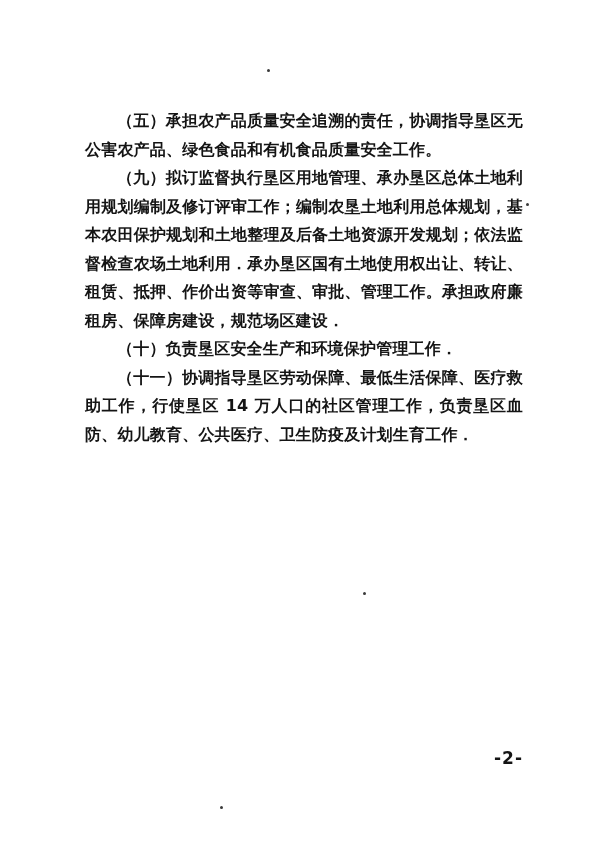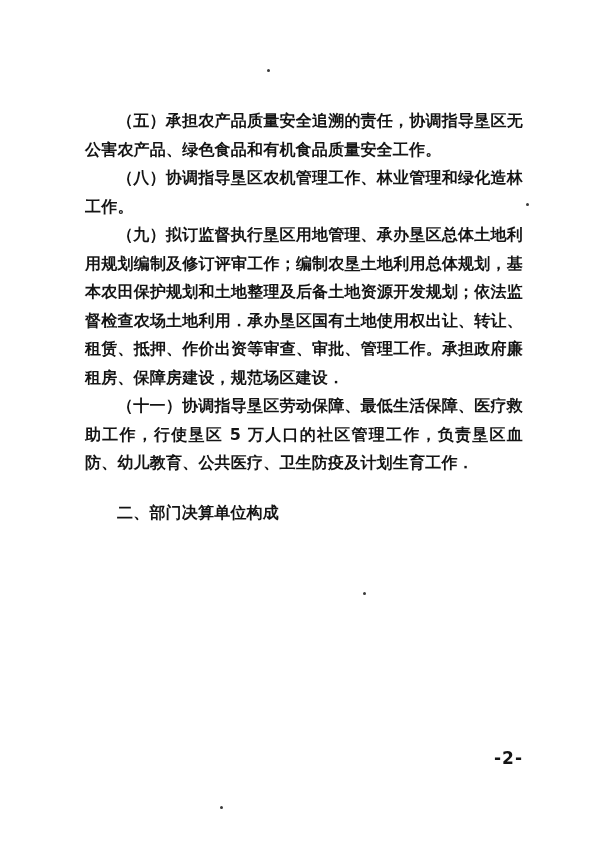--- a/index.html
+++ b/index.html
@@ -62,7 +62,6 @@
 
   <div class="content">
     <p>（五）承担农产品质量安全追溯的责任，协调指导垦区无公害农产品、绿色食品和有机食品质量安全工作。</p>
-    <p>（八）协调指导垦区农机管理工作、林业管理和绿化造林工作。</p>
     <p>（九）拟订监督执行垦区用地管理、承办垦区总体土地利用规划编制及修订评审工作；编制农垦土地利用总体规划，基本农田保护规划和土地整理及后备土地资源开发规划；依法监督检查农场土地利用．承办垦区国有土地使用权出让、转让、租赁、抵押、作价出资等审查、审批、管理工作。承担政府廉租房、保障房建设，规范场区建设．</p>
     <p>（十一）协调指导垦区劳动保障、最低生活保障、医疗救助工作，行使垦区 5 万人口的社区管理工作，负责垦区血防、幼儿教育、公共医疗、卫生防疫及计划生育工作．</p>
     <p class="section-heading">二、部门决算单位构成</p>

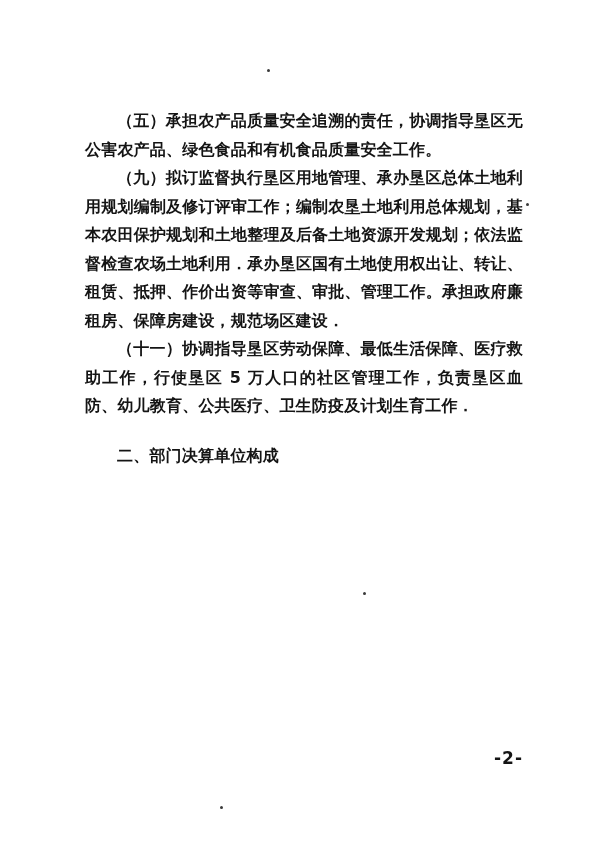--- a/index.html
+++ b/index.html
@@ -63,6 +63,7 @@
   <div class="content">
     <p>（五）承担农产品质量安全追溯的责任，协调指导垦区无公害农产品、绿色食品和有机食品质量安全工作。</p>
     <p>（九）拟订监督执行垦区用地管理、承办垦区总体土地利用规划编制及修订评审工作；编制农垦土地利用总体规划，基本农田保护规划和土地整理及后备土地资源开发规划；依法监督检查农场土地利用．承办垦区国有土地使用权出让、转让、租赁、抵押、作价出资等审查、审批、管理工作。承担政府廉租房、保障房建设，规范场区建设．</p>
+    <p>（十）负责垦区安全生产和环境保护管理工作．</p>
     <p>（十一）协调指导垦区劳动保障、最低生活保障、医疗救助工作，行使垦区 5 万人口的社区管理工作，负责垦区血防、幼儿教育、公共医疗、卫生防疫及计划生育工作．</p>
     <p class="section-heading">二、部门决算单位构成</p>
   </div>

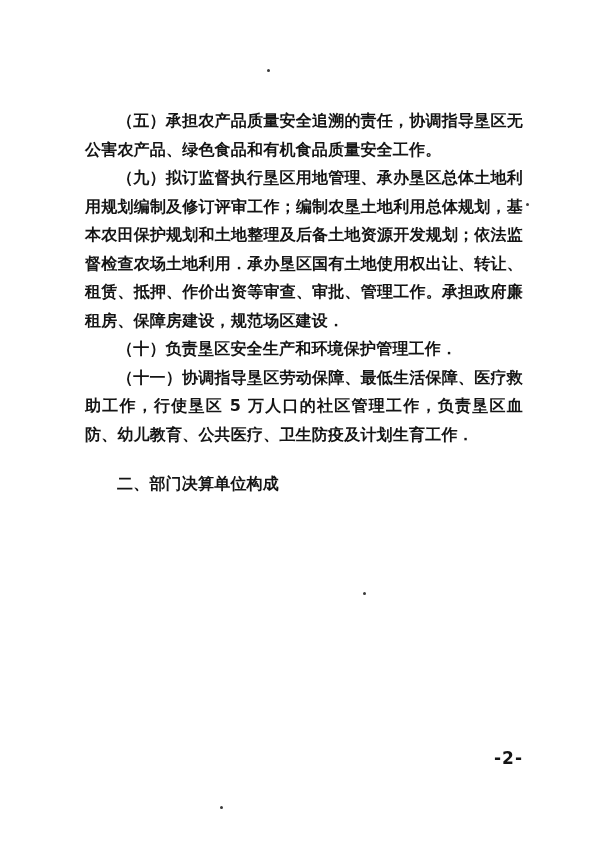--- a/index.html
+++ b/index.html
@@ -64,7 +64,7 @@
     <p>（五）承担农产品质量安全追溯的责任，协调指导垦区无公害农产品、绿色食品和有机食品质量安全工作。</p>
     <p>（九）拟订监督执行垦区用地管理、承办垦区总体土地利用规划编制及修订评审工作；编制农垦土地利用总体规划，基本农田保护规划和土地整理及后备土地资源开发规划；依法监督检查农场土地利用．承办垦区国有土地使用权出让、转让、租赁、抵押、作价出资等审查、审批、管理工作。承担政府廉租房、保障房建设，规范场区建设．</p>
     <p>（十）负责垦区安全生产和环境保护管理工作．</p>
-    <p>（十一）协调指导垦区劳动保障、最低生活保障、医疗救助工作，行使垦区 5 万人口的社区管理工作，负责垦区血防、幼儿教育、公共医疗、卫生防疫及计划生育工作．</p>
+    <p>（十一）协调指导垦区劳动保障、最低生活保障、医疗救助工作，行使垦区 14 万人口的社区管理工作，负责垦区血防、幼儿教育、公共医疗、卫生防疫及计划生育工作．</p>
     <p class="section-heading">二、部门决算单位构成</p>
   </div>
 

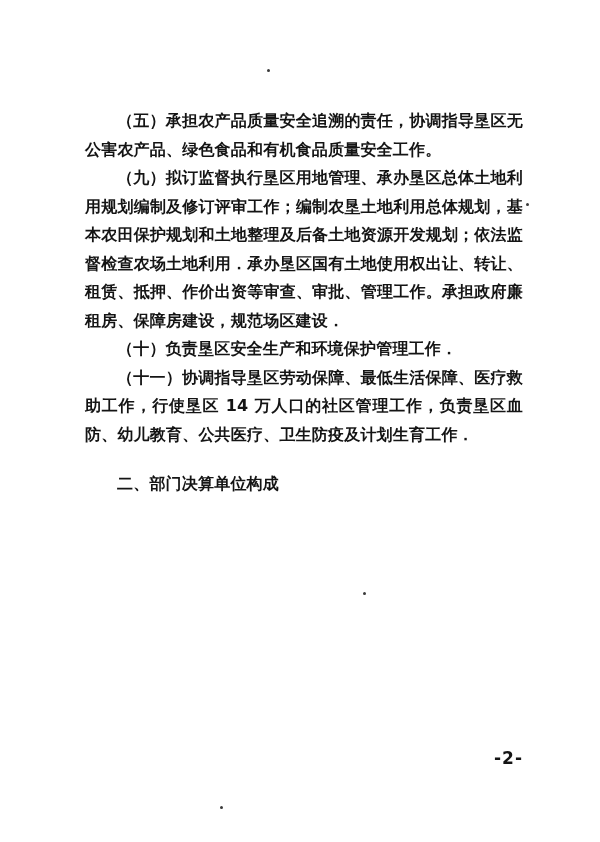--- a/index.html
+++ b/index.html
@@ -65,7 +65,6 @@
     <p>（九）拟订监督执行垦区用地管理、承办垦区总体土地利用规划编制及修订评审工作；编制农垦土地利用总体规划，基本农田保护规划和土地整理及后备土地资源开发规划；依法监督检查农场土地利用．承办垦区国有土地使用权出让、转让、租赁、抵押、作价出资等审查、审批、管理工作。承担政府廉租房、保障房建设，规范场区建设．</p>
     <p>（十）负责垦区安全生产和环境保护管理工作．</p>
     <p>（十一）协调指导垦区劳动保障、最低生活保障、医疗救助工作，行使垦区 14 万人口的社区管理工作，负责垦区血防、幼儿教育、公共医疗、卫生防疫及计划生育工作．</p>
-    <p class="section-heading">二、部门决算单位构成</p>
   </div>
 
   <div class="page-number">-2-</div>

